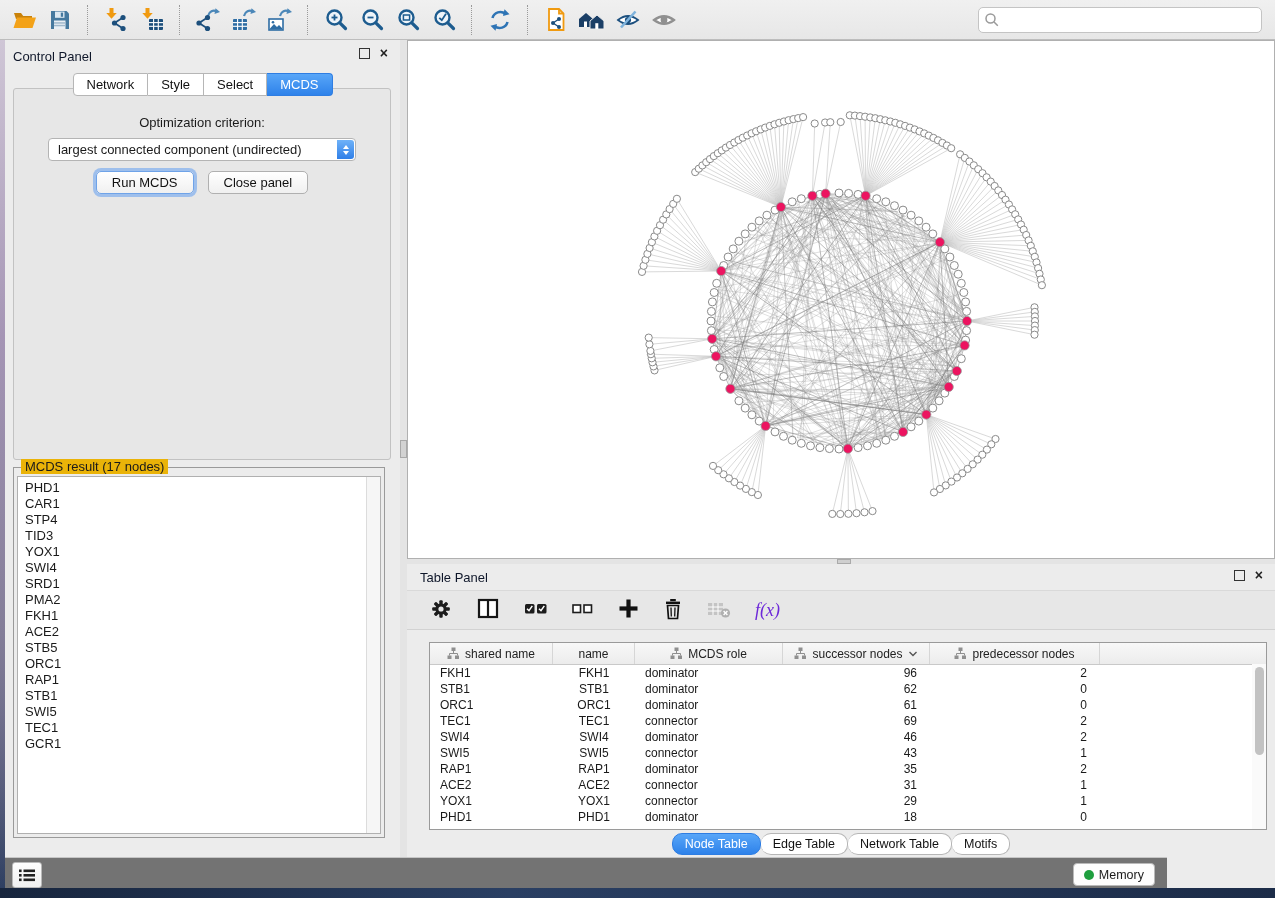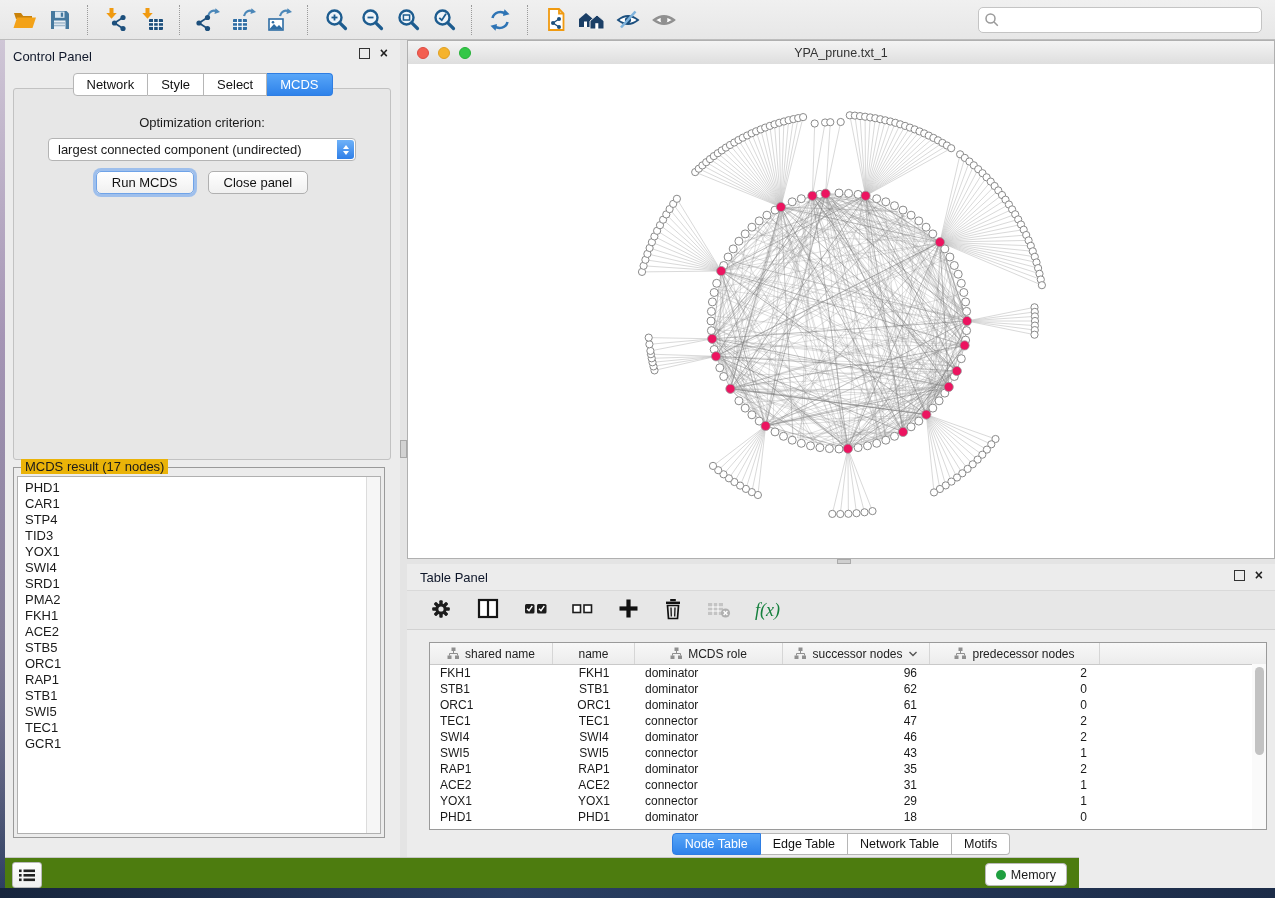--- a/index.html
+++ b/index.html
@@ -322,12 +322,6 @@
     </div>
 
   <div id="net-frame" class="abs">
-    <div id="net-titlebar">
-      <span id="net-title">YPA_prune.txt_1</span>
-      <span class="tl" style="background:#f35e50;border:1px solid #dd4b42;box-sizing:border-box;"></span>
-      <span class="tl" style="background:#f5b32c;border:1px solid #e0a021;box-sizing:border-box;"></span>
-      <span class="tl" style="background:#34c748;border:1px solid #27b139;box-sizing:border-box;"></span>
-    </div>
     <svg id="net-canvas" viewBox="0 0 866 494">
         <g>
           <line x1="372.9" y1="143.0" x2="287.2" y2="108.1" stroke="#c4c4c4" stroke-width="0.65"></line>

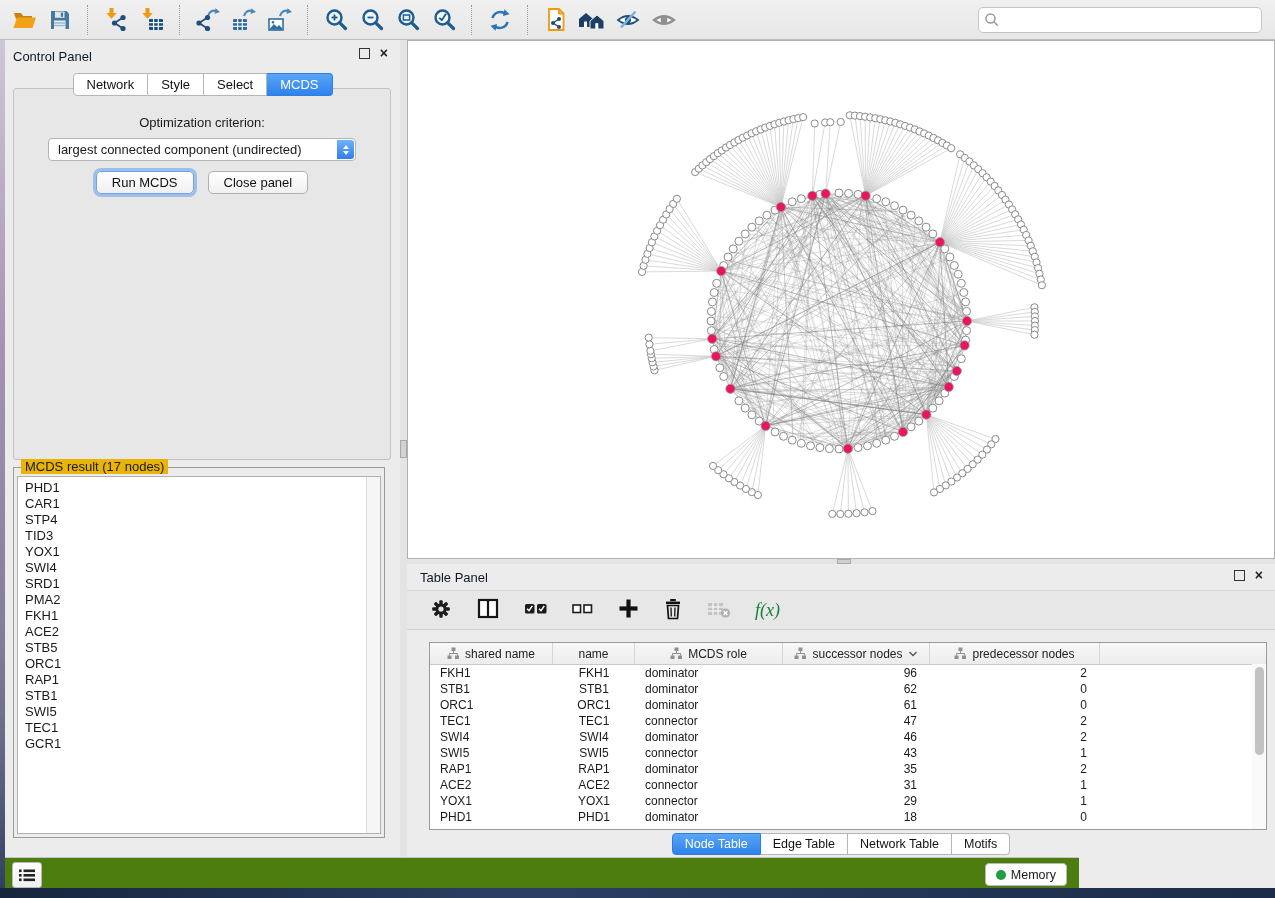--- a/index.html
+++ b/index.html
@@ -64,7 +64,7 @@
   #table-panel{left:407px;top:564px;width:868px;height:293px;background:#ececec;}
   #tp-toolbar{position:absolute;left:0;top:26px;right:0;height:40px;background:#e7e7e7;border-top:1px solid #d9d9d9;
               border-bottom:1px solid #d2d2d2;display:flex;align-items:center;padding-left:22px;gap:24px;box-sizing:border-box;}
-  .fx{font-family:"Liberation Serif","DejaVu Serif",serif;font-style:italic;font-size:18px;color:#15803d;}
+  .fx{font-family:"Liberation Serif","DejaVu Serif",serif;font-style:italic;font-size:18px;color:#6d28d9;}
   #tbl{position:absolute;left:22px;top:78px;width:838px;height:188px;background:#fff;border:1px solid #9a9a9a;box-sizing:border-box;overflow:hidden;}
   #tbl-head{display:flex;height:21px;background:linear-gradient(#f8f8f8,#ececec);border-bottom:1px solid #c9c9c9;}
   .hcell{display:flex;align-items:center;justify-content:center;gap:5px;font-size:12px;color:#222;

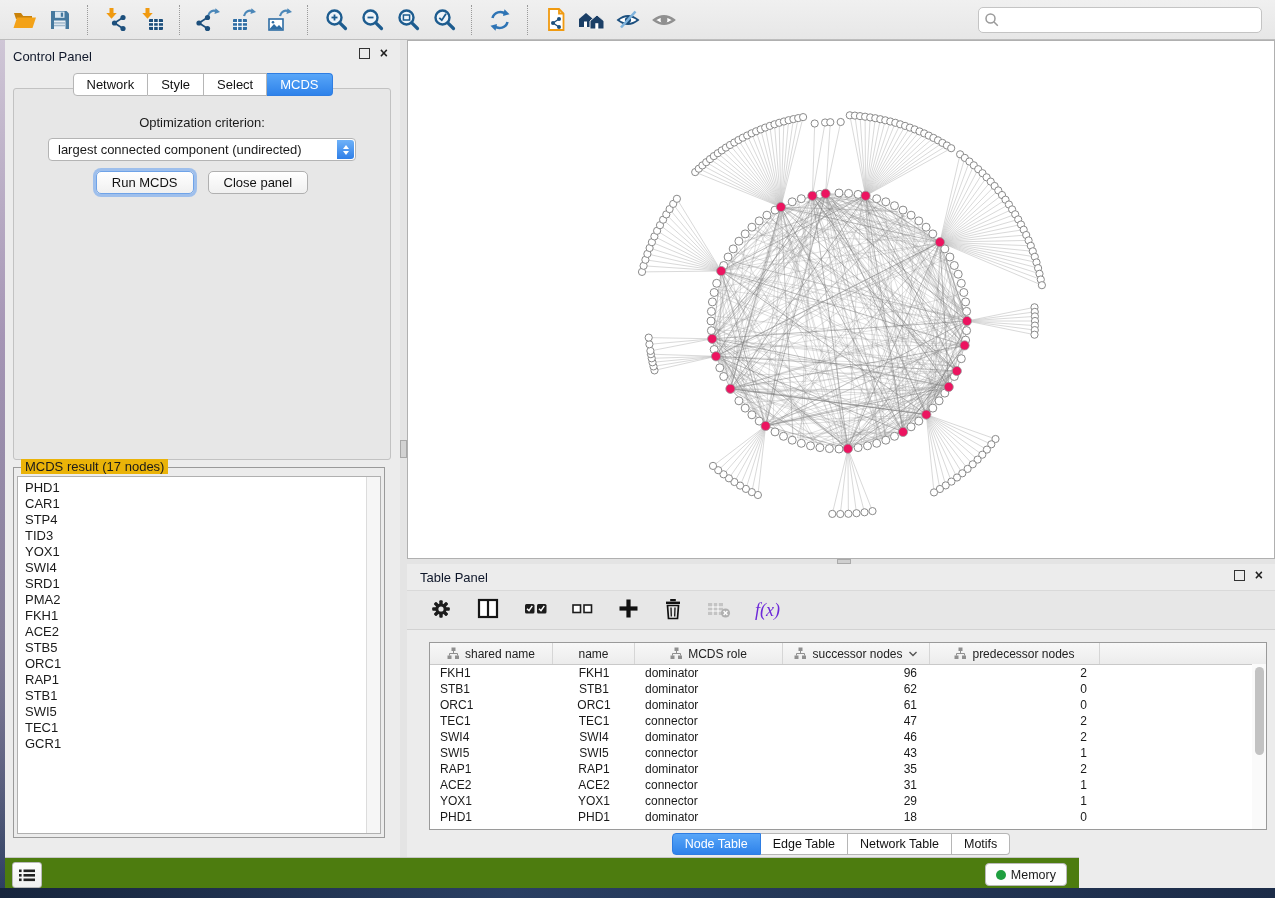--- a/index.html
+++ b/index.html
@@ -1239,7 +1239,7 @@
             <div class="tcell al" style="width: 123px;">TEC1</div>
             <div class="tcell ac" style="width: 82px;">TEC1</div>
             <div class="tcell al" style="width: 148px;">connector</div>
-            <div class="tcell ar" style="width: 147px;">47</div>
+            <div class="tcell ar" style="width: 147px;">69</div>
             <div class="tcell ar" style="width: 170px;">2</div>
           </div>
           <div class="trow">

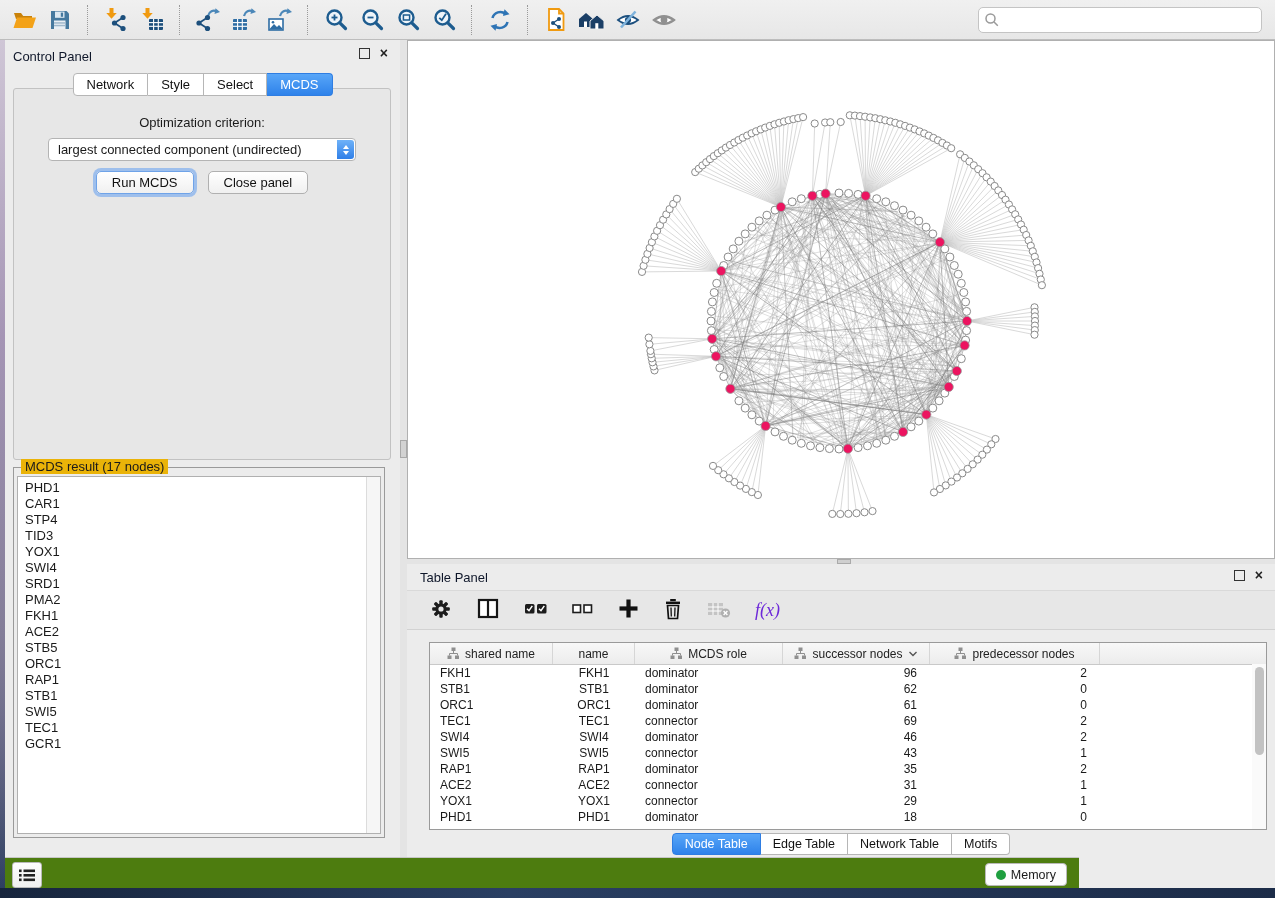--- a/index.html
+++ b/index.html
@@ -75,7 +75,7 @@
   #tbl-scroll{position:absolute;top:21px;right:0;bottom:0;width:14px;background:#fafafa;}
   #tbl-thumb{position:absolute;top:3px;right:2px;width:9px;height:88px;background:#c2c2c2;border-radius:5px;}
   #tp-tabs{position:absolute;left:0;right:0;top:269px;display:flex;justify-content:center;}
-  #tp-tabs .tab{font-size:12.5px;padding:3px 12px;}
+  #tp-tabs .tab{font-size:12.5px;padding:3px 12px;border-radius:10px;}
   
   #statusbar{left:5px;top:857px;width:1074px;height:31px;background:#4d7c0f;border-top:1px solid #c6c6c6;box-sizing:border-box;}
   #list-btn{position:absolute;left:7px;top:4px;width:28px;height:24px;background:linear-gradient(#fdfdfd,#f0f0f0);

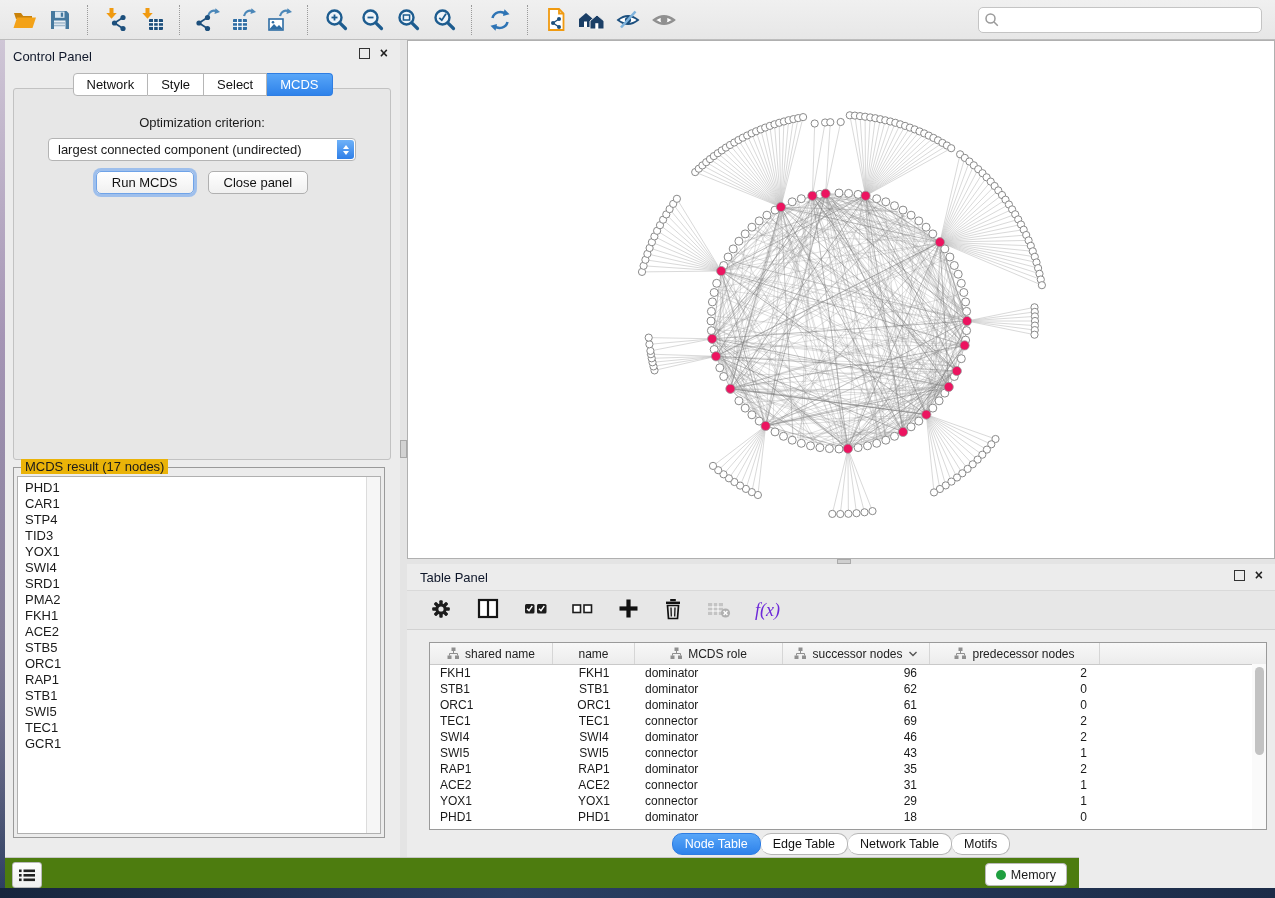--- a/index.html
+++ b/index.html
@@ -77,7 +77,7 @@
   #tp-tabs{position:absolute;left:0;right:0;top:269px;display:flex;justify-content:center;}
   #tp-tabs .tab{font-size:12.5px;padding:3px 12px;border-radius:10px;}
   
-  #statusbar{left:5px;top:857px;width:1074px;height:31px;background:#4d7c0f;border-top:1px solid #c6c6c6;box-sizing:border-box;}
+  #statusbar{left:5px;top:857px;width:1162px;height:31px;background:#737373;border-top:1px solid #c6c6c6;box-sizing:border-box;}
   #list-btn{position:absolute;left:7px;top:4px;width:28px;height:24px;background:linear-gradient(#fdfdfd,#f0f0f0);
             border:1px solid #b9b9b9;border-radius:3px;display:flex;align-items:center;justify-content:center;}
   #memory-btn{position:absolute;right:12px;top:5px;height:23px;background:#fdfdfd;border:1px solid #b9b9b9;border-radius:4px;

